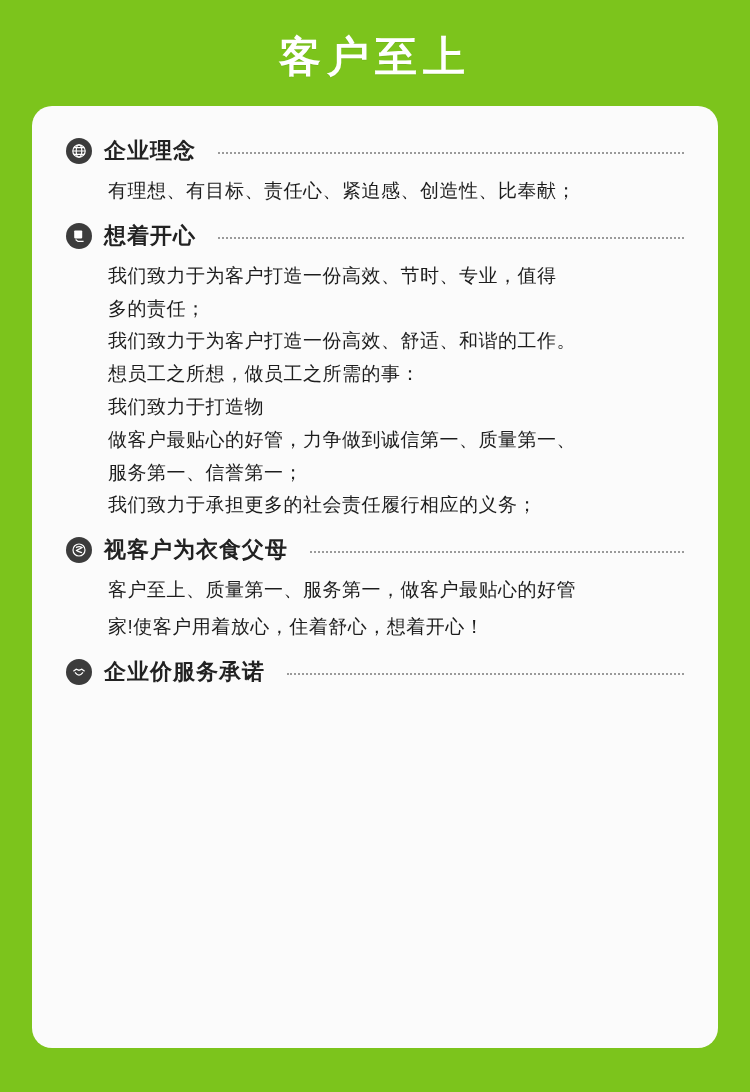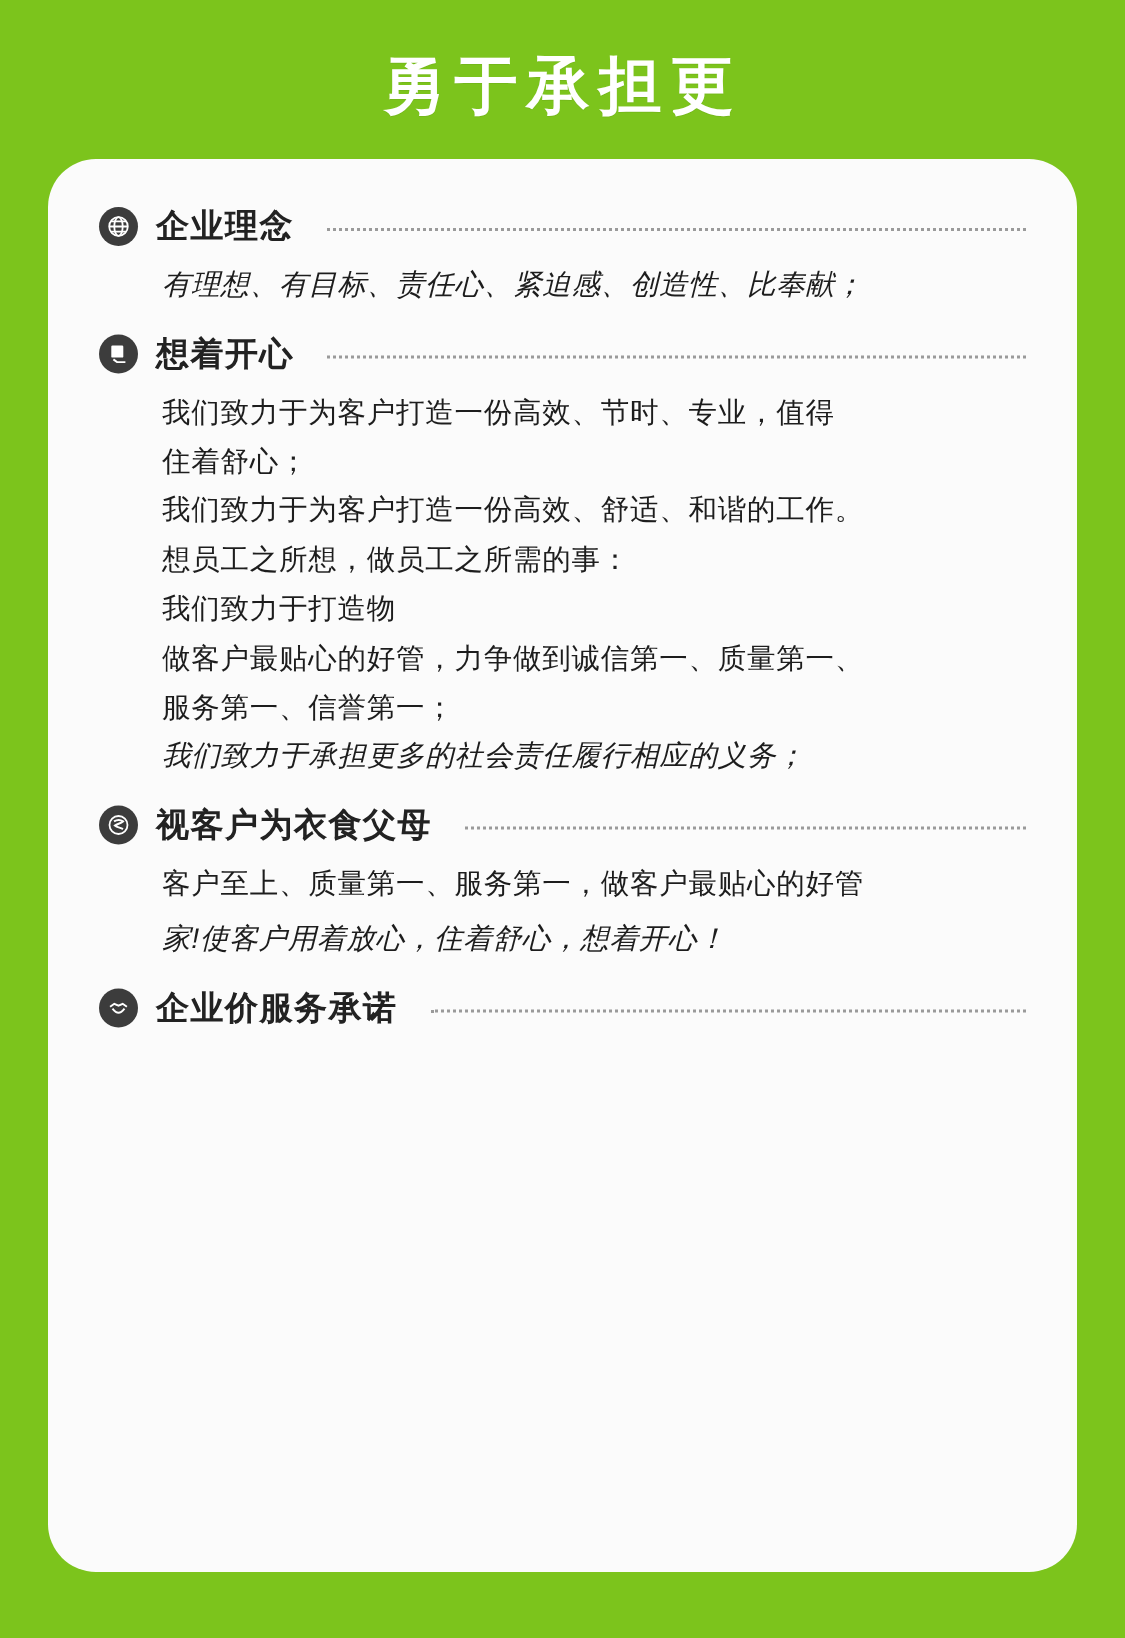--- a/index.html
+++ b/index.html
@@ -111,7 +111,7 @@
 
 <div class="page">
 
-  <div class="page-title">勇于承担更</div>
+  <div class="page-title">客户至上</div>
 
   <div class="card">
 

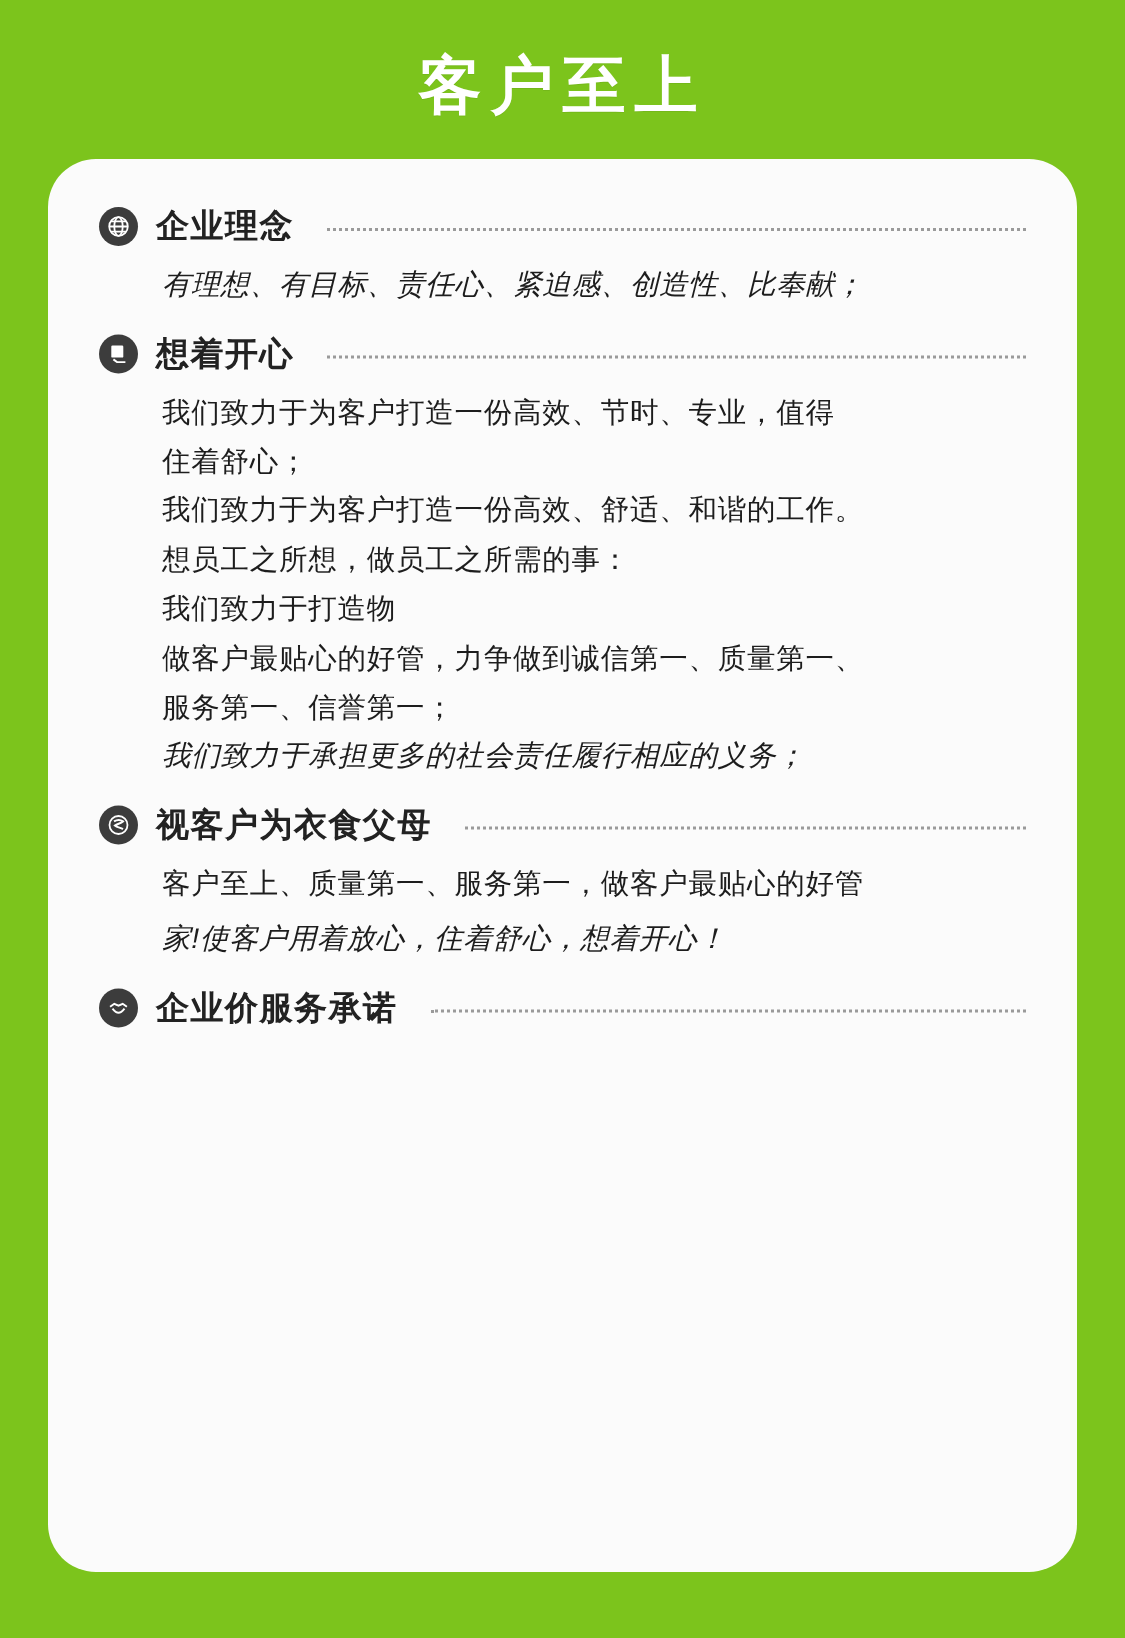--- a/index.html
+++ b/index.html
@@ -37,7 +37,7 @@
   .card {
     width: 686px;
     background: #fbfbfb;
-    border-radius: 32px;
+    border-radius: 20px;
     box-sizing: border-box;
     padding: 30px 34px 34px 34px;
     flex: 0 0 auto;

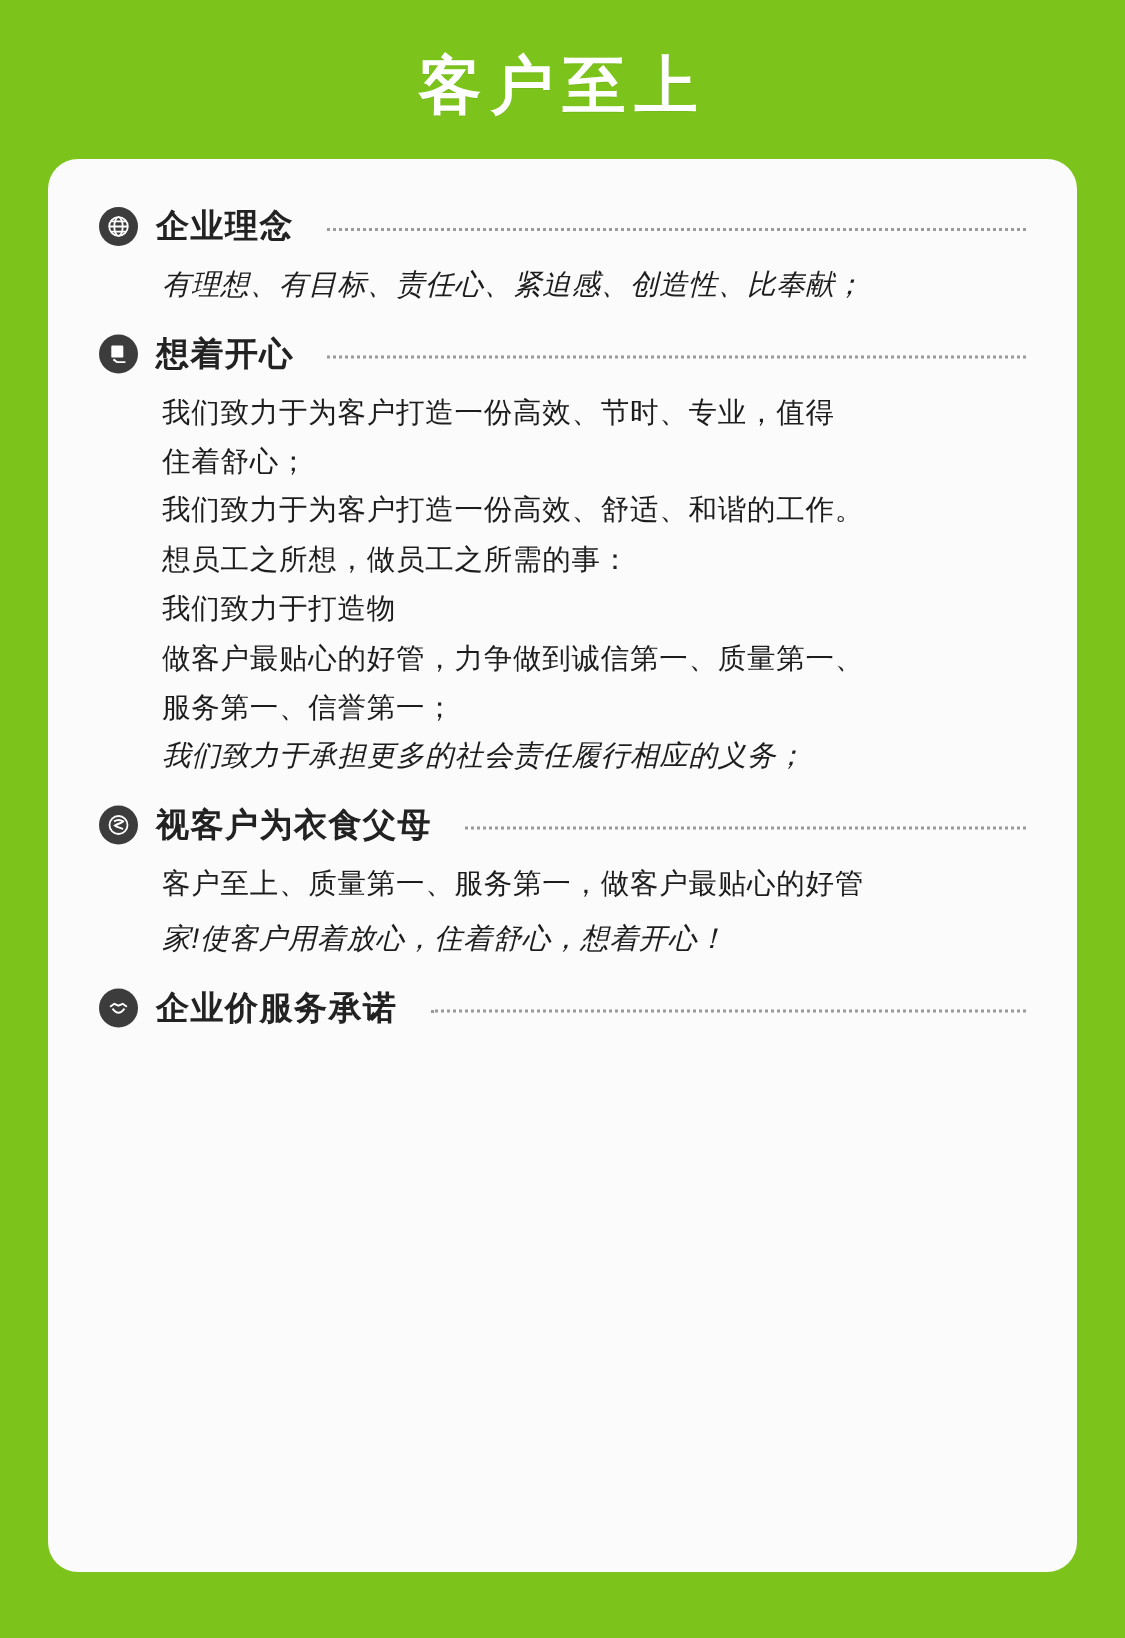--- a/index.html
+++ b/index.html
@@ -100,7 +100,6 @@
   }
   .sec-body p:last-child {
     margin-bottom: 0;
-    font-style: italic;
   }
   .tight p {
     margin-bottom: 2px;

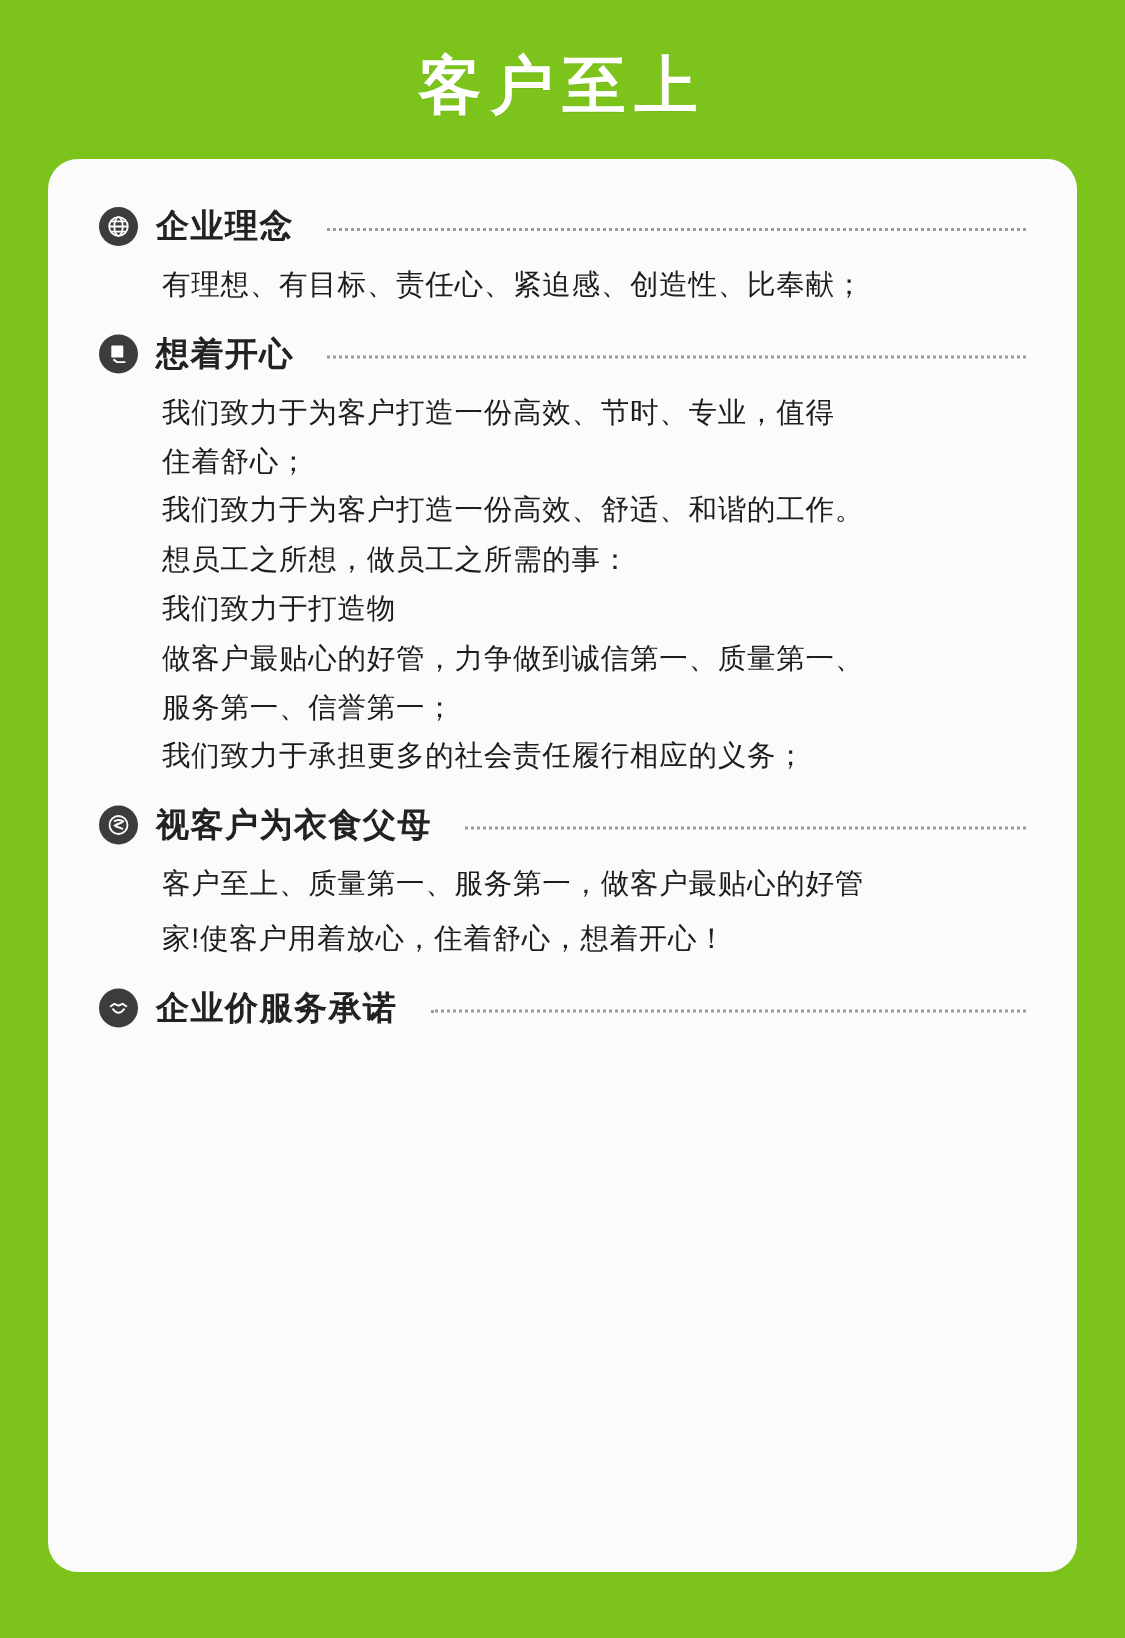--- a/index.html
+++ b/index.html
@@ -146,7 +146,7 @@
       </div>
       <div class="sec-body tight">
         <p>我们致力于为客户打造一份高效、节时、专业，值得</p>
-        <p>住着舒心；</p>
+        <p>多的责任；</p>
         <p>我们致力于为客户打造一份高效、舒适、和谐的工作。</p>
         <p>想员工之所想，做员工之所需的事：</p>
         <p>我们致力于打造物</p>

